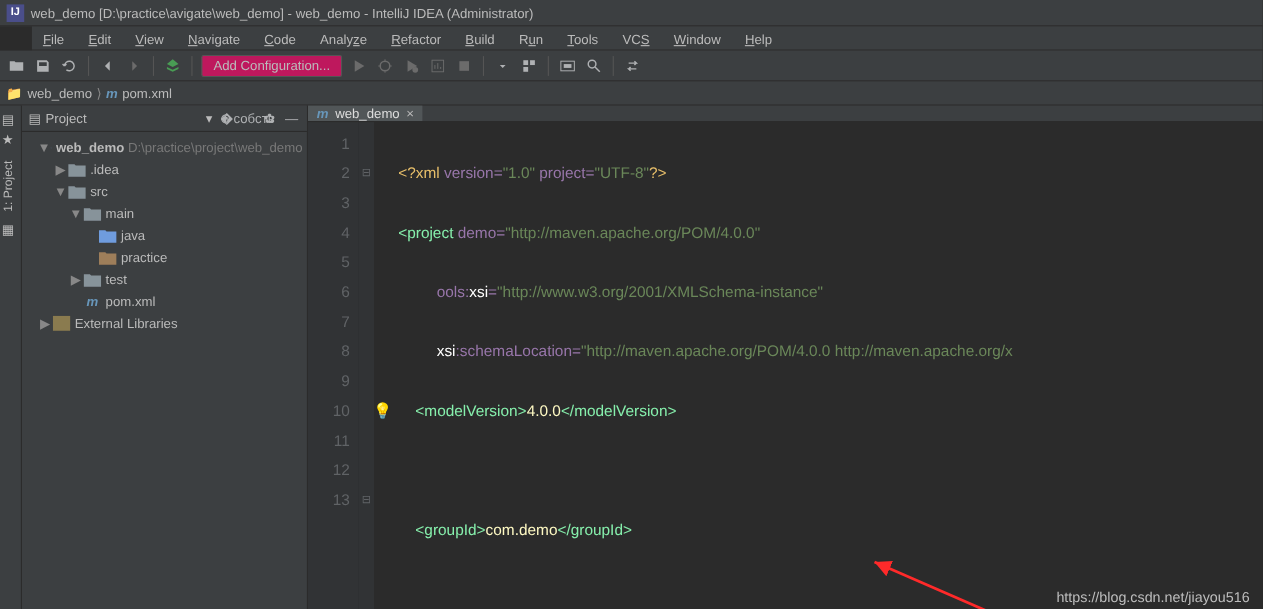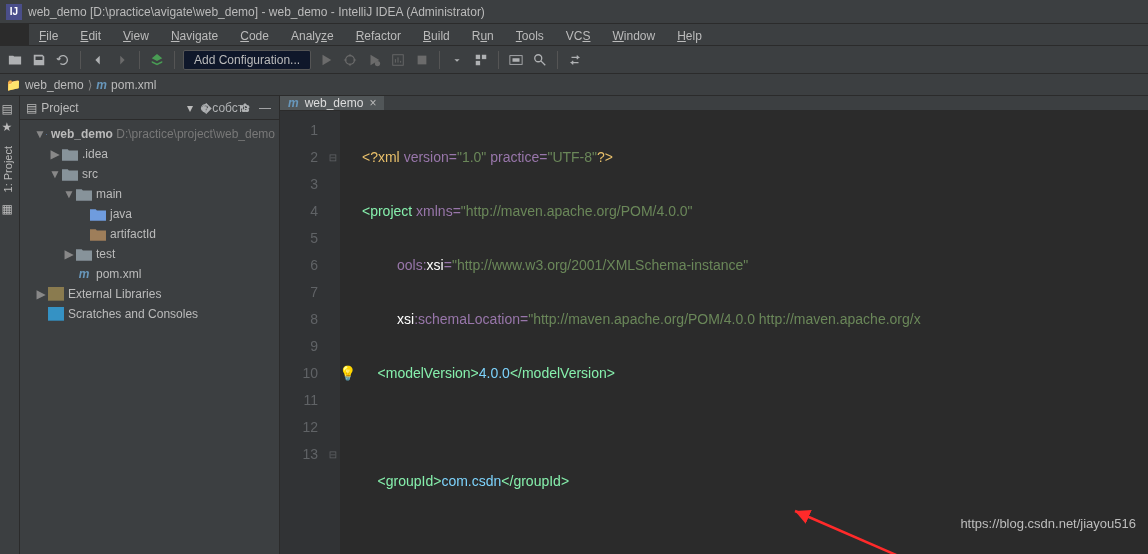--- a/index.html
+++ b/index.html
@@ -16,7 +16,7 @@
 .tb-icon { width: 18px; height: 18px; display: inline-flex; align-items: center; justify-content: center; color: #afb1b3; cursor: pointer; }
 .tb-icon svg { width: 14px; height: 14px; }
 .tb-sep { width: 1px; height: 18px; background: #555; margin: 0 2px; }
-.tb-config { background: #0f172a; border: 1px solid #555; padding: 2px 10px; color: #bbb; cursor: pointer; border-radius: 2px; }
+.tb-config { background: #be185d; border: 1px solid #555; padding: 2px 10px; color: #bbb; cursor: pointer; border-radius: 2px; }
 
 .navbar { height: 22px; background: #3c3f41; display: flex; align-items: center; padding: 0 6px; gap: 4px; border-bottom: 1px solid #2b2b2b; font-size: 12px; }
 .nb-folder { color: #6f9cde; }

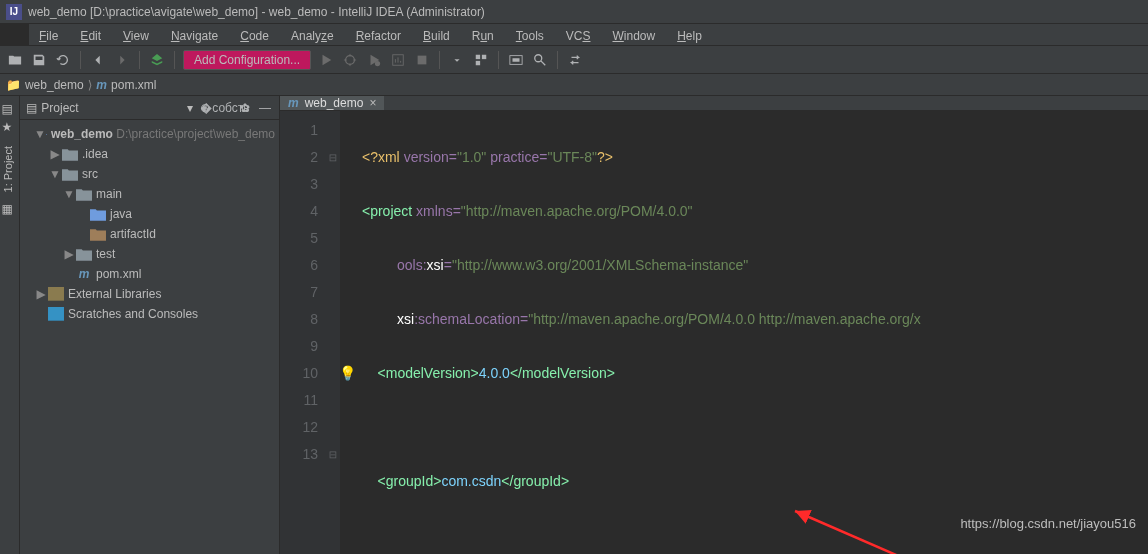--- a/index.html
+++ b/index.html
@@ -364,7 +364,7 @@
           <div></div>
       </div>
       <div class="code">
-<div class="line"><span class="c-pi">&lt;?xml </span><span class="c-attr">version=</span><span class="c-str">"1.0"</span><span> </span><span class="c-attr">practice=</span><span class="c-str">"UTF-8"</span><span class="c-pi">?&gt;</span></div>
+<div class="line"><span class="c-pi">&lt;?xml </span><span class="c-attr">version=</span><span class="c-str">"1.0"</span><span> </span><span class="c-attr">project=</span><span class="c-str">"UTF-8"</span><span class="c-pi">?&gt;</span></div>
 <div class="line"><span class="c-tag">&lt;project </span><span class="c-attr">xmlns=</span><span class="c-str">"http://maven.apache.org/POM/4.0.0"</span></div>
 <div class="line">         <span class="c-attr">ools:</span><span class="c-ns">xsi</span><span class="c-attr">=</span><span class="c-str">"http://www.w3.org/2001/XMLSchema-instance"</span></div>
 <div class="line">         <span class="c-ns">xsi</span><span class="c-attr">:</span><span class="c-attr">schemaLocation=</span><span class="c-str">"http://maven.apache.org/POM/4.0.0 http://maven.apache.org/x</span></div>

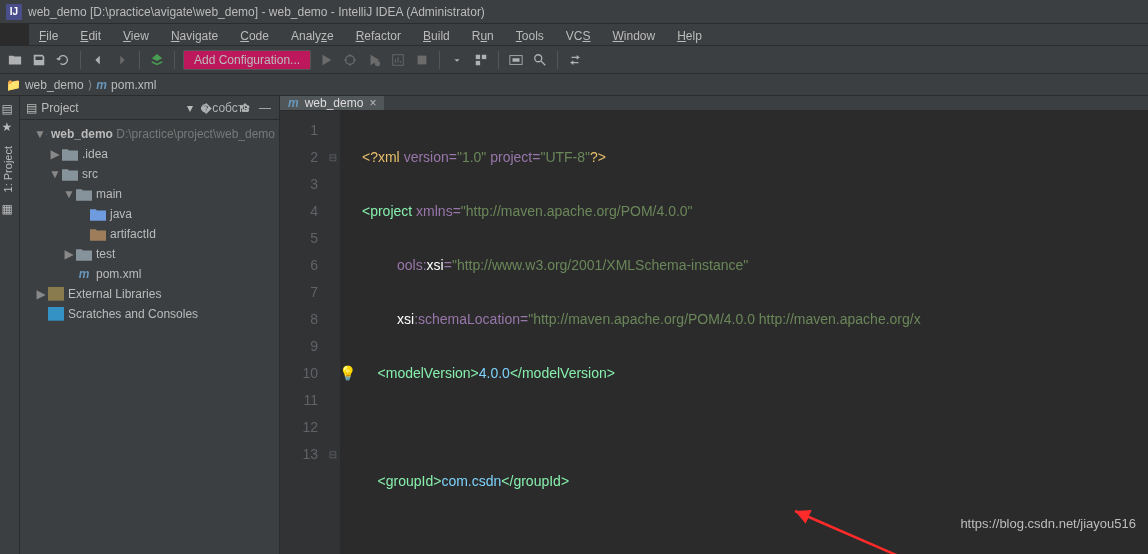--- a/index.html
+++ b/index.html
@@ -365,7 +365,7 @@
       </div>
       <div class="code">
 <div class="line"><span class="c-pi">&lt;?xml </span><span class="c-attr">version=</span><span class="c-str">"1.0"</span><span> </span><span class="c-attr">project=</span><span class="c-str">"UTF-8"</span><span class="c-pi">?&gt;</span></div>
-<div class="line"><span class="c-tag">&lt;project </span><span class="c-attr">xmlns=</span><span class="c-str">"http://maven.apache.org/POM/4.0.0"</span></div>
+<div class="line"><span class="c-tag">&lt;project </span><span class="c-attr">demo=</span><span class="c-str">"http://maven.apache.org/POM/4.0.0"</span></div>
 <div class="line">         <span class="c-attr">ools:</span><span class="c-ns">xsi</span><span class="c-attr">=</span><span class="c-str">"http://www.w3.org/2001/XMLSchema-instance"</span></div>
 <div class="line">         <span class="c-ns">xsi</span><span class="c-attr">:</span><span class="c-attr">schemaLocation=</span><span class="c-str">"http://maven.apache.org/POM/4.0.0 http://maven.apache.org/x</span></div>
 <div class="line">    <span class="c-tag">&lt;modelVersion&gt;</span><span class="c-txt">4.0.0</span><span class="c-tag">&lt;/modelVersion&gt;</span></div>

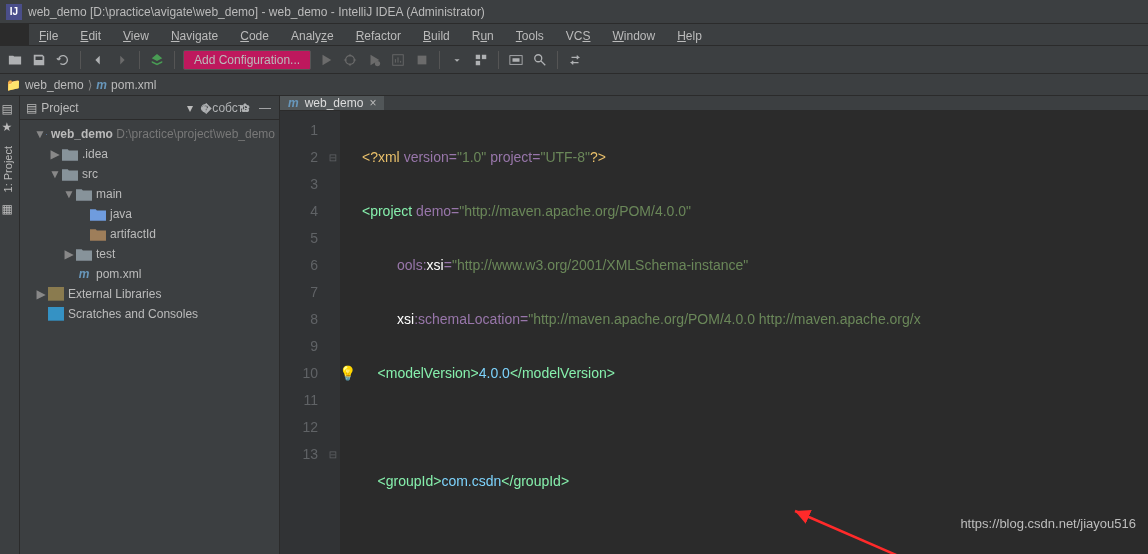--- a/index.html
+++ b/index.html
@@ -268,7 +268,7 @@
               <path fill="#9e7e5a" d="M0 2h5l1 1h8v9H0z"></path>
             </svg>
           </span>
-          <span>artifactId</span>
+          <span>practice</span>
         </div>
       <div class="row ind3">
           <span class="arrow">▶</span>

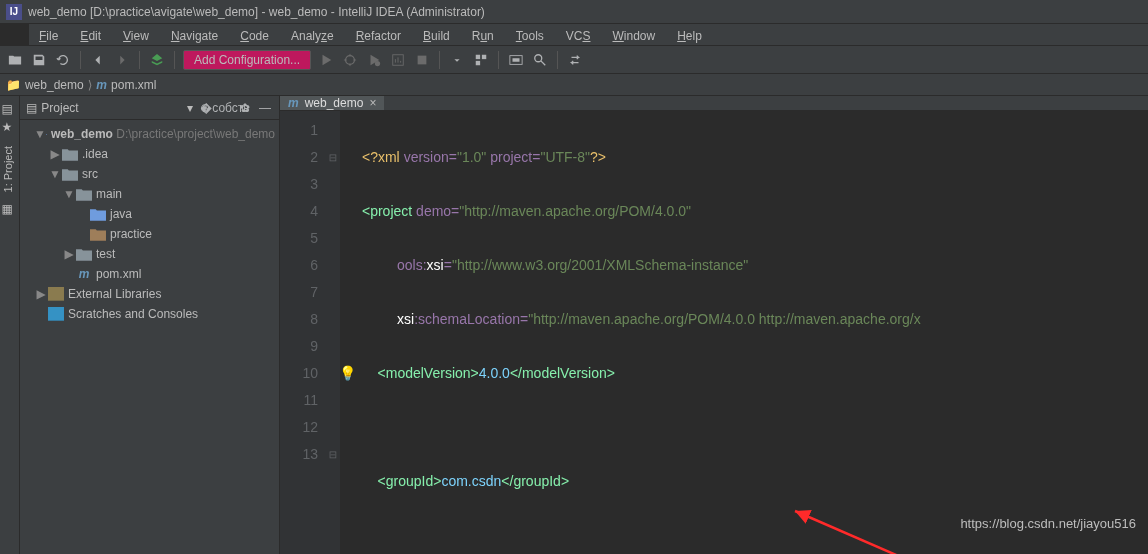--- a/index.html
+++ b/index.html
@@ -294,15 +294,6 @@
             </svg>
           </span>
           <span>External Libraries</span>
-        </div>
-      <div class="row ind1">
-          <span class="arrow"></span>
-          <span class="icon">
-            <svg viewBox="0 0 14 12">
-              <rect width="14" height="12" fill="#3592c4"></rect>
-            </svg>
-          </span>
-          <span>Scratches and Consoles</span>
         </div>
     </div>
   </div>

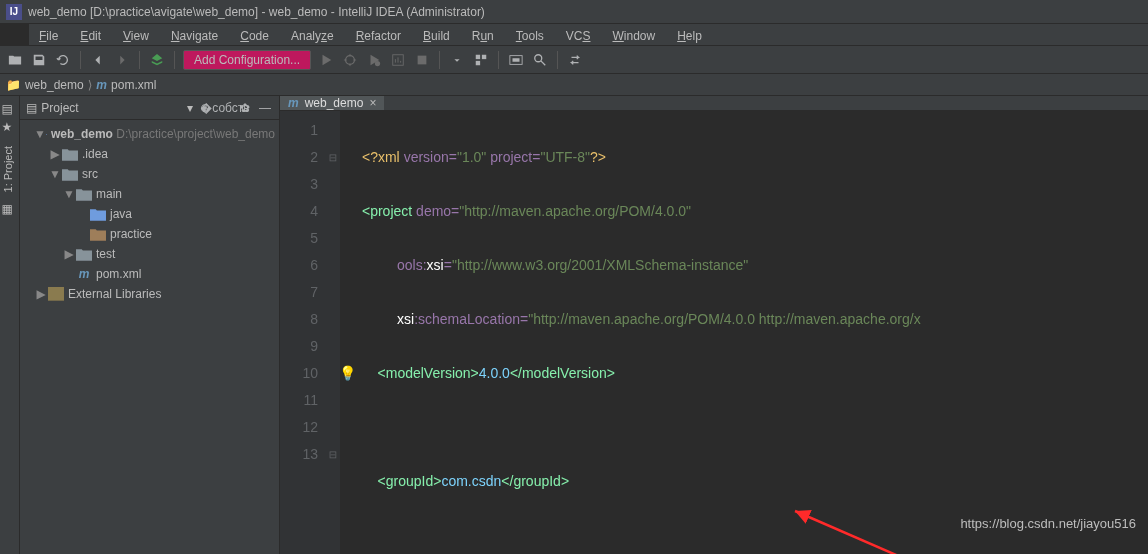--- a/index.html
+++ b/index.html
@@ -63,7 +63,7 @@
 .c-attr { color: #9876aa; }
 .c-ns { color: #ffffff; }
 .c-str { color: #6a8759; }
-.c-txt { color: #7dd3fc; }
+.c-txt { color: #fef9c3; }
 .c-pi { color: #e8bf6a; }
 
 .arrow-annot { position: absolute; left: 510px; top: 400px; pointer-events: none; }

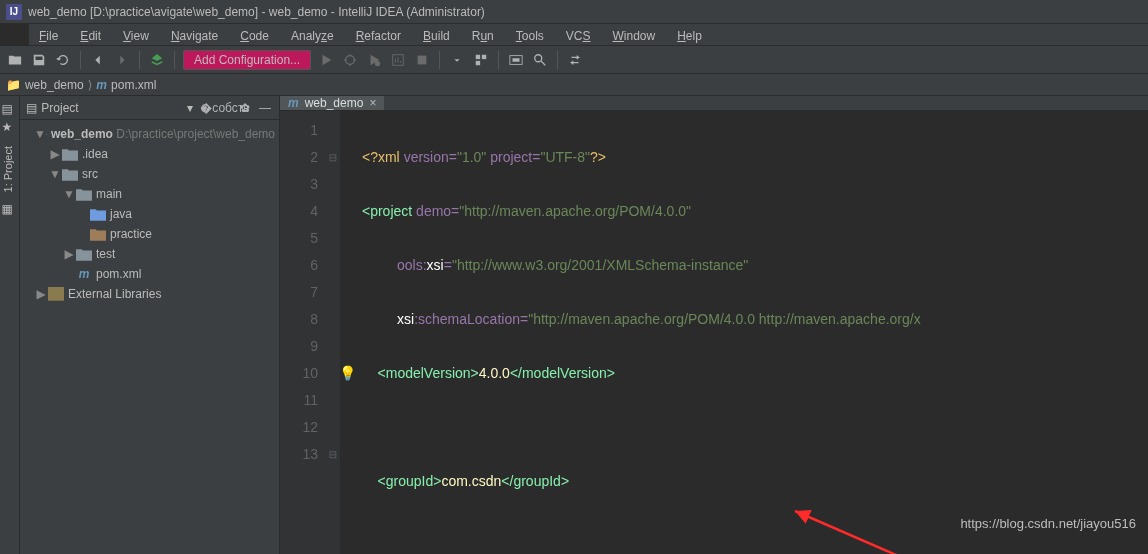--- a/index.html
+++ b/index.html
@@ -361,7 +361,7 @@
 <div class="line">         <span class="c-ns">xsi</span><span class="c-attr">:</span><span class="c-attr">schemaLocation=</span><span class="c-str">"http://maven.apache.org/POM/4.0.0 http://maven.apache.org/x</span></div>
 <div class="line">    <span class="c-tag">&lt;modelVersion&gt;</span><span class="c-txt">4.0.0</span><span class="c-tag">&lt;/modelVersion&gt;</span></div>
 <div class="line"></div>
-<div class="line">    <span class="c-tag">&lt;groupId&gt;</span><span class="c-txt">com.csdn</span><span class="c-tag">&lt;/groupId&gt;</span></div>
+<div class="line">    <span class="c-tag">&lt;groupId&gt;</span><span class="c-txt">com.demo</span><span class="c-tag">&lt;/groupId&gt;</span></div>
 
 
 

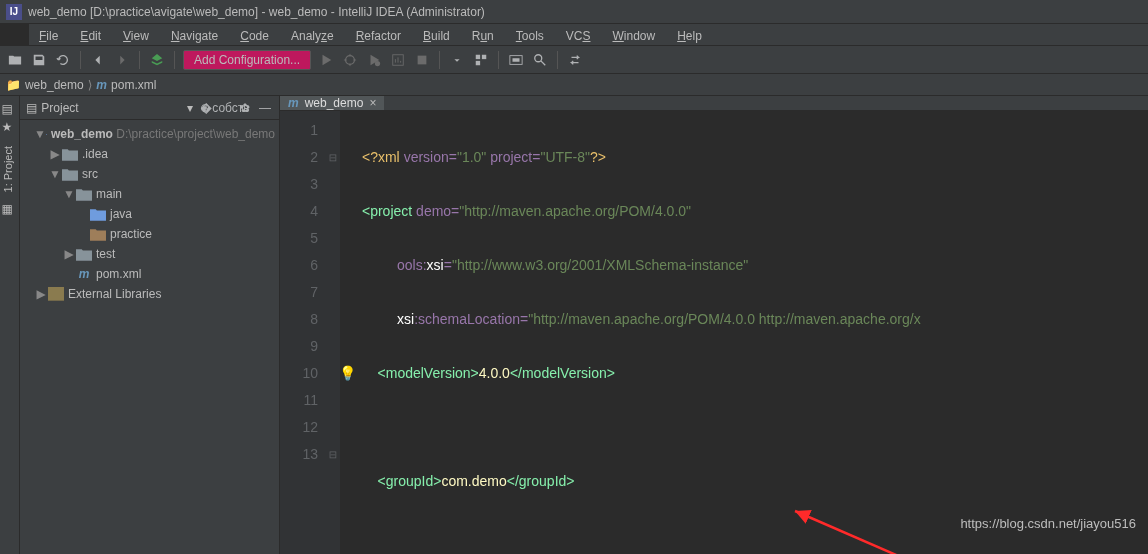--- a/index.html
+++ b/index.html
@@ -69,7 +69,7 @@
 .arrow-annot { position: absolute; left: 510px; top: 400px; pointer-events: none; }
 .arrow-annot svg { overflow: visible; }
 
-.watermark { position: absolute; right: 12px; bottom: 23px; color: #bdbdbd; font-size: 13px; font-family: Arial; }
+.watermark { position: absolute; right: 12px; bottom: 4px; color: #bdbdbd; font-size: 13px; font-family: Arial; }
 </style>
 </head>
 <body>

